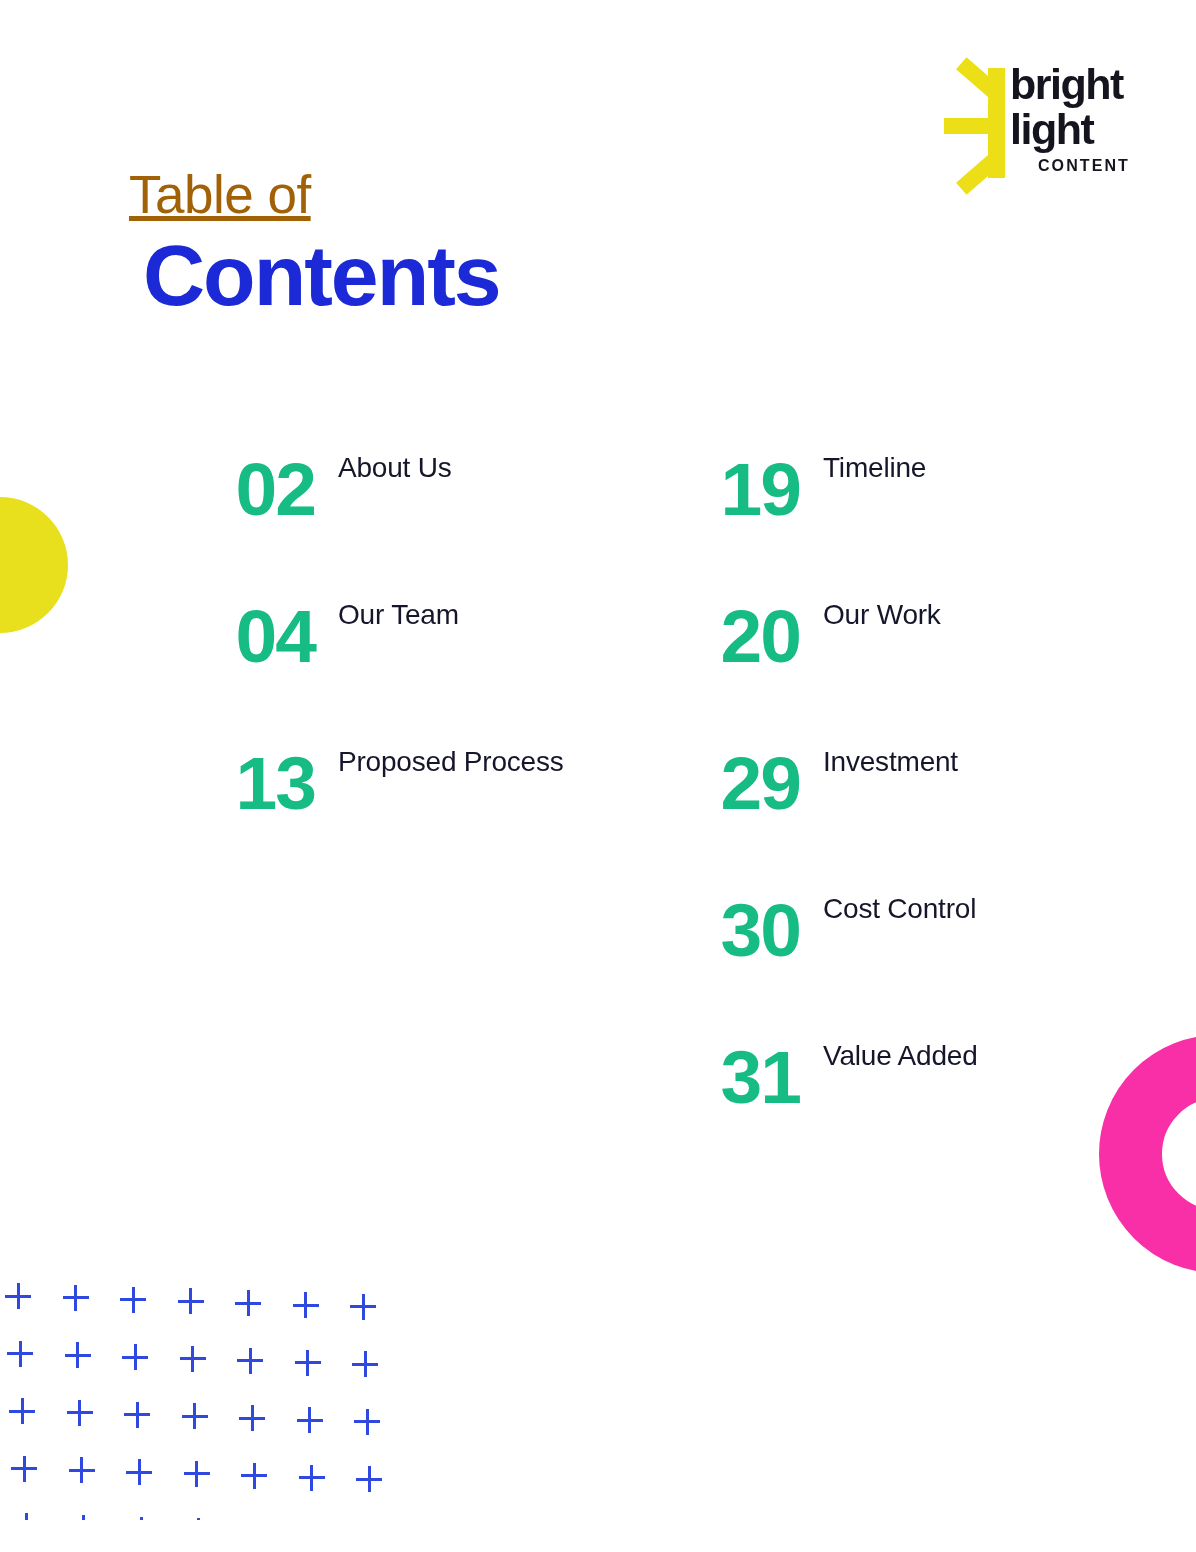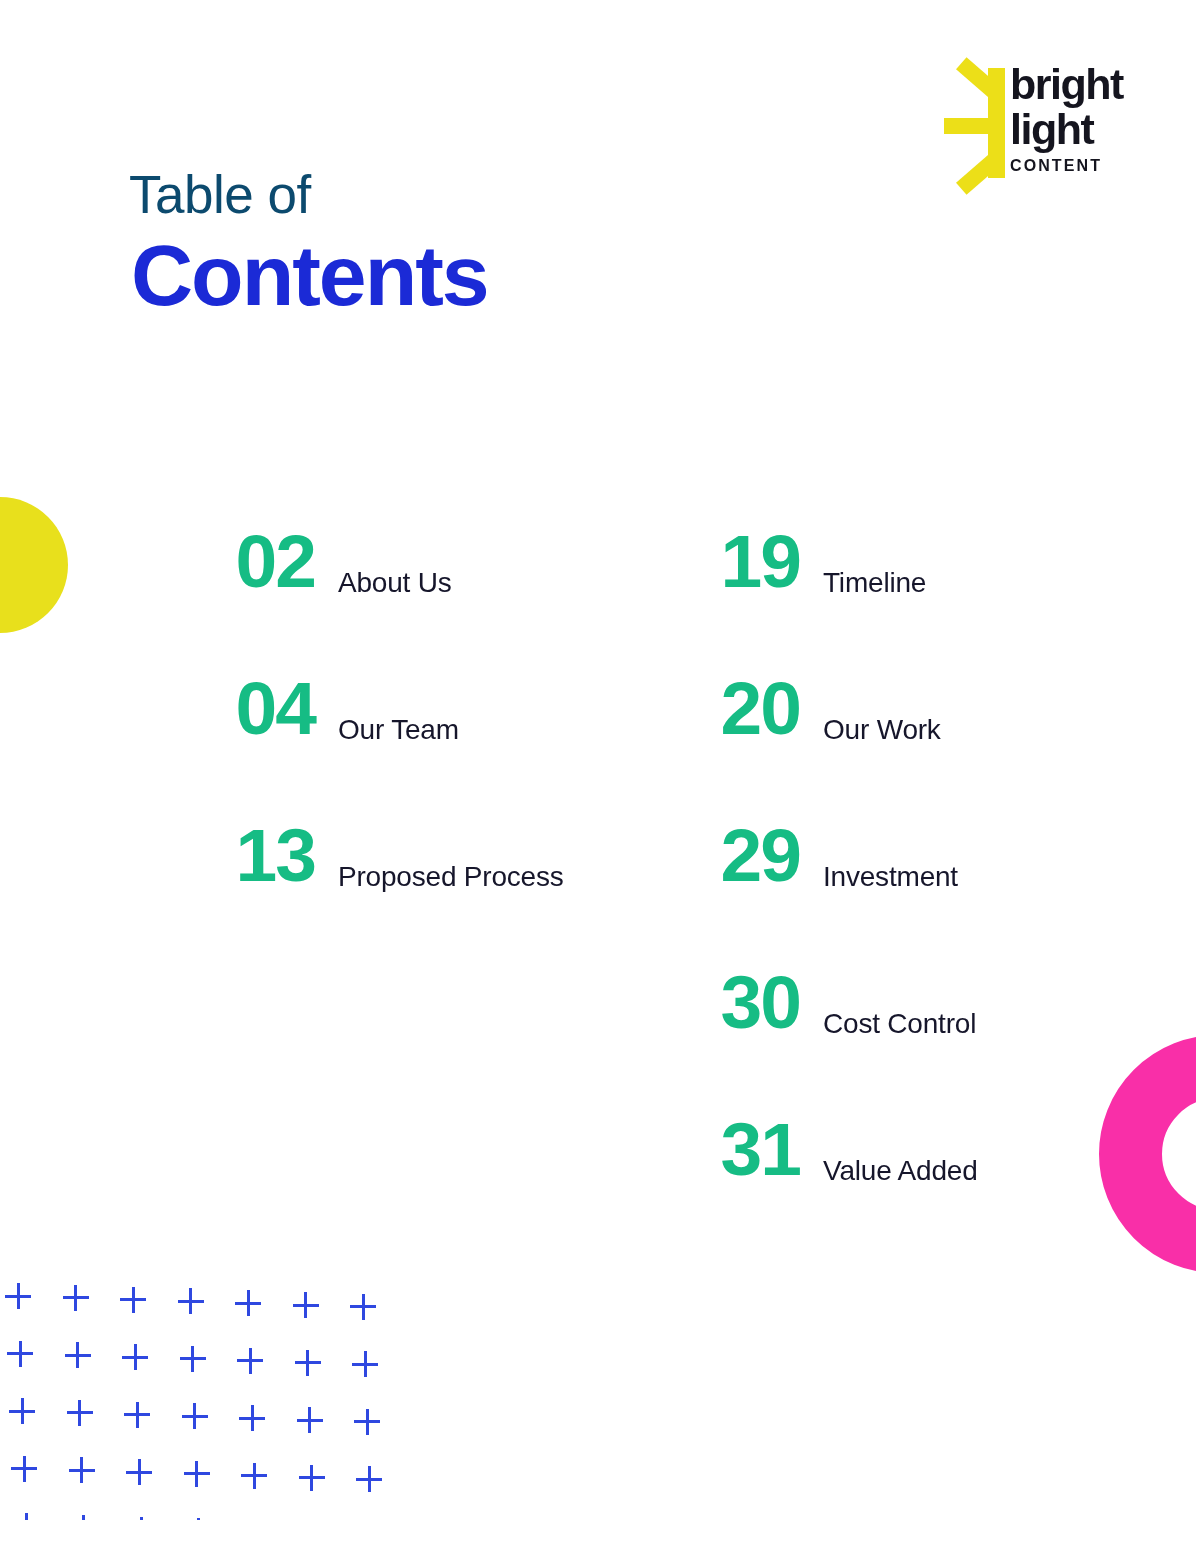--- a/index.html
+++ b/index.html
@@ -149,7 +149,8 @@
     font-size: 53px;
     line-height: 58px;
     letter-spacing: -0.5px;
-    color: #0c4a6e;
+    color: #a16207;
+    text-decoration: underline;
   }
   .heading-main {
     margin-top: 4px;

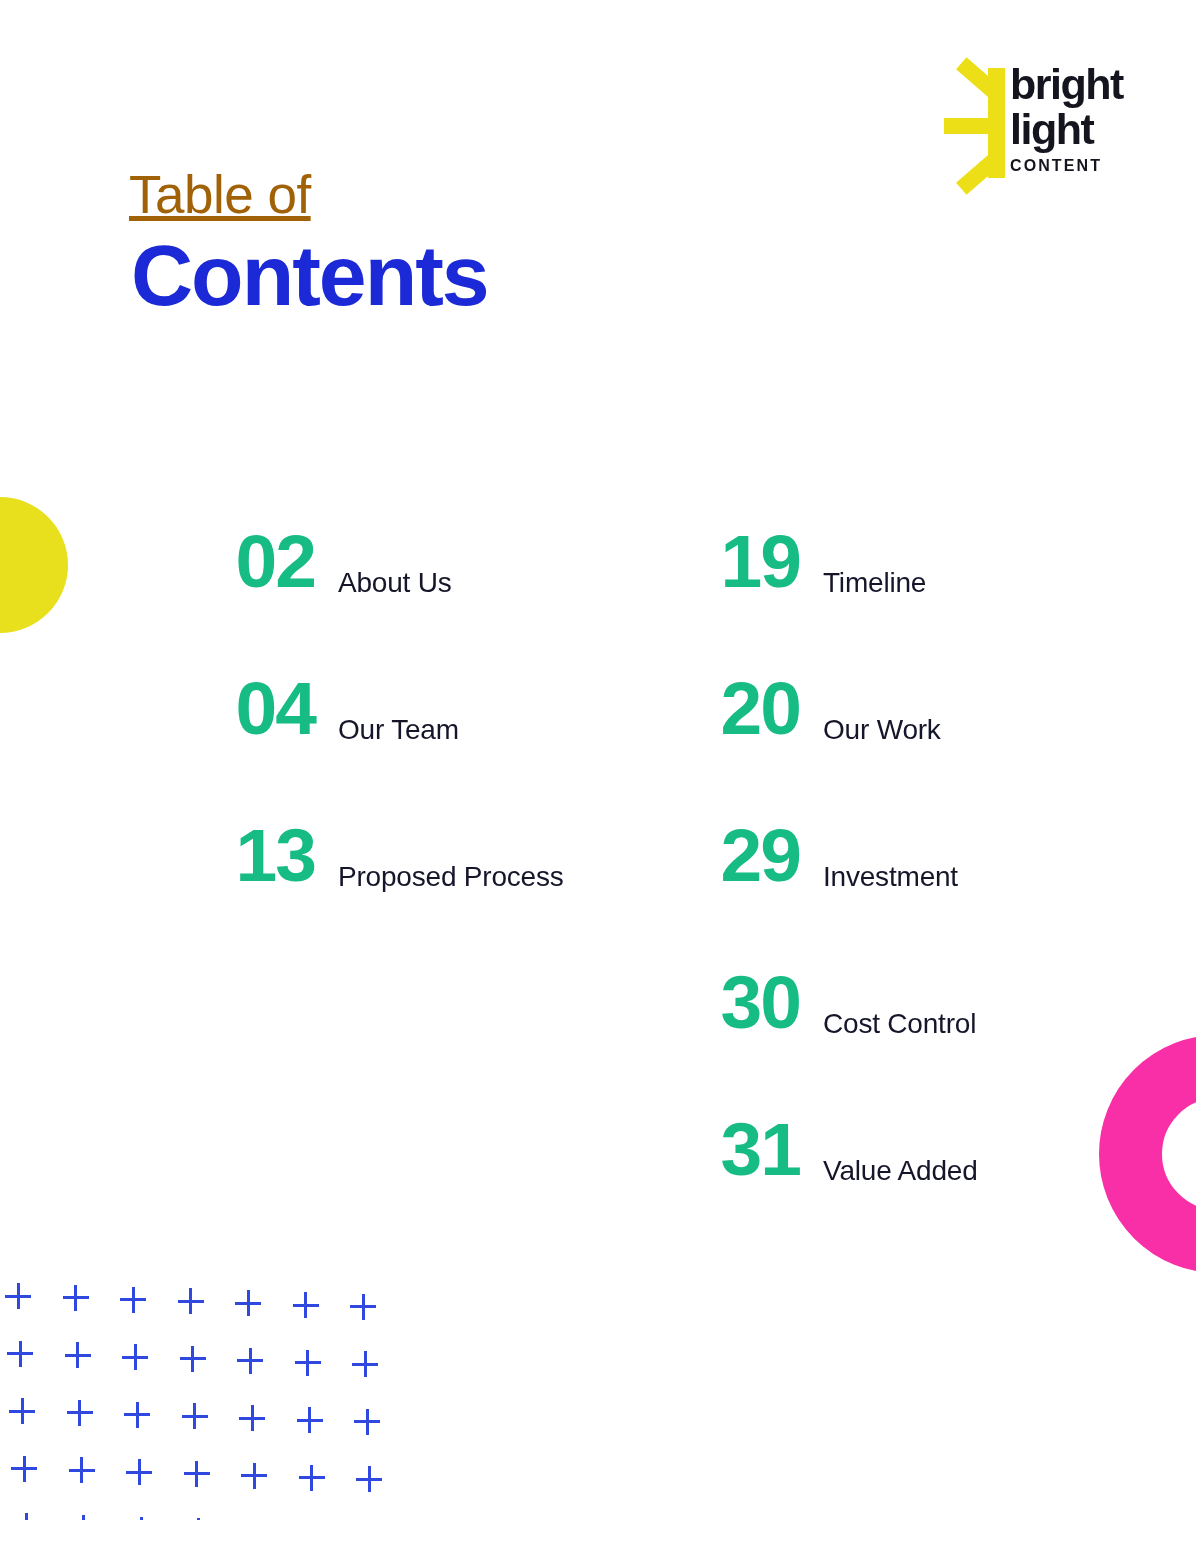--- a/index.html
+++ b/index.html
@@ -139,6 +139,7 @@
     font-size: 16px;
     letter-spacing: 2.1px;
     color: #15151f;
+    text-align: right;
   }
 
   

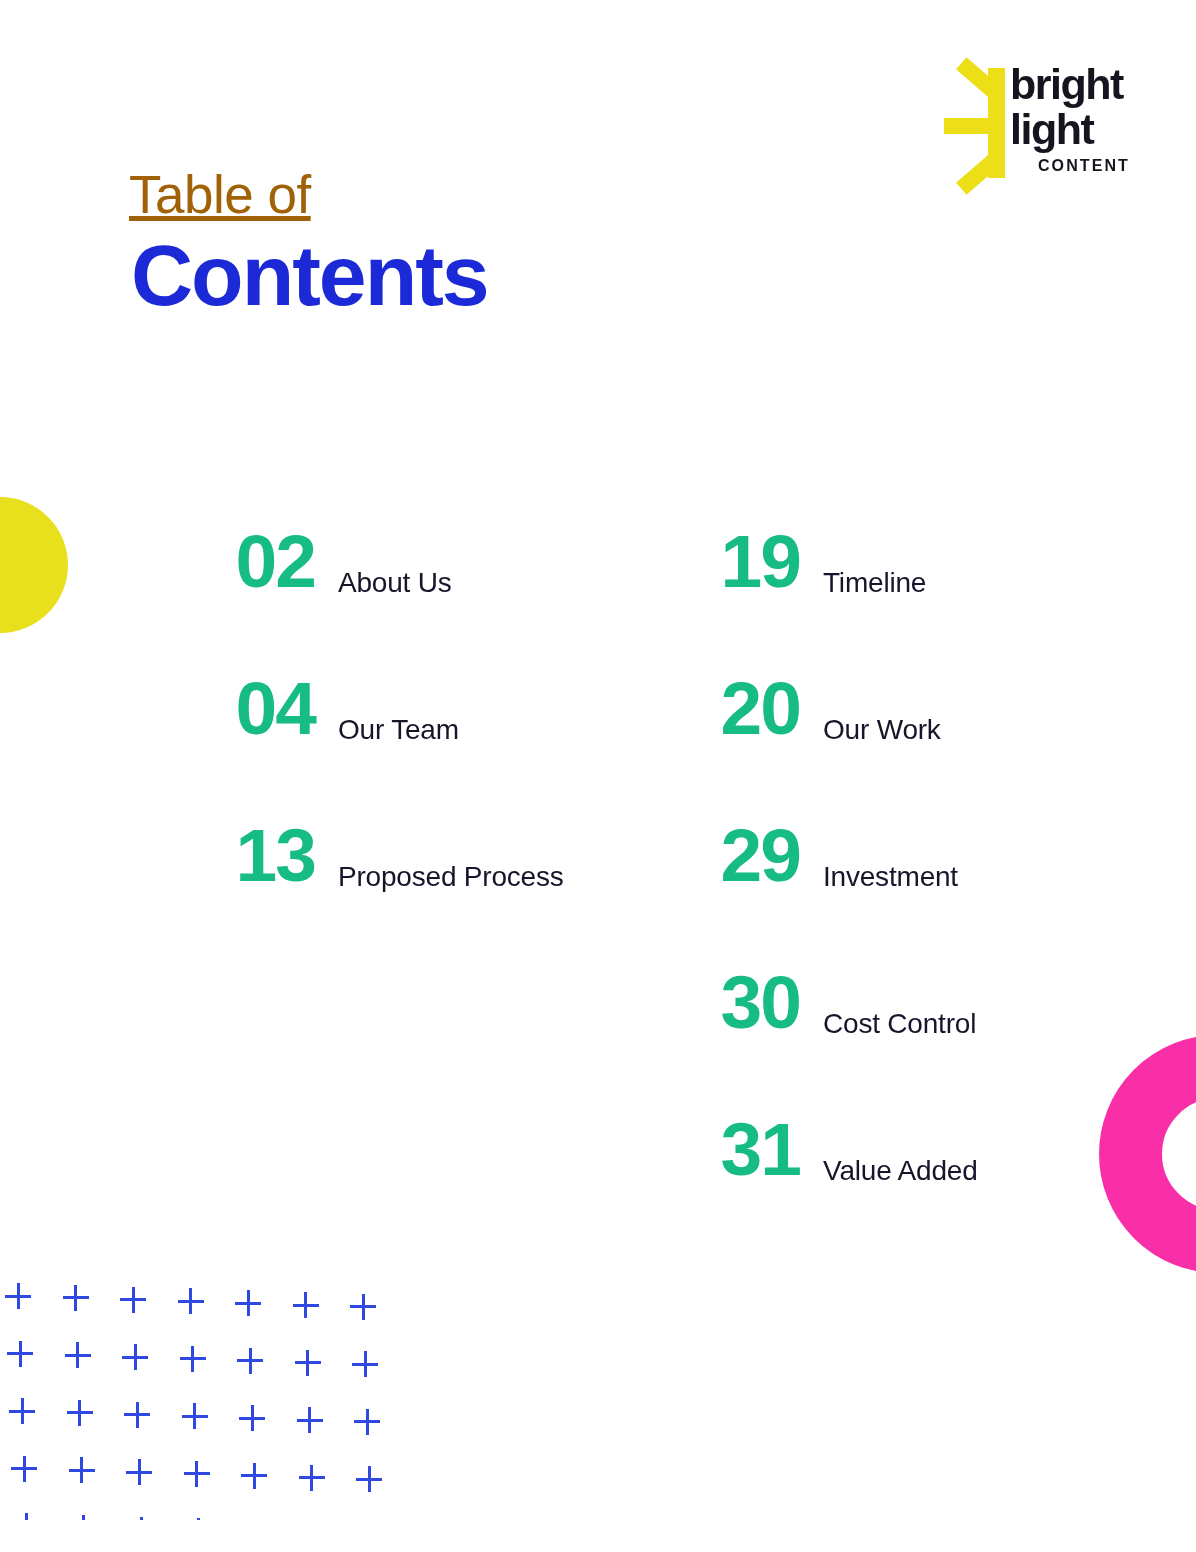--- a/index.html
+++ b/index.html
@@ -155,7 +155,7 @@
   }
   .heading-main {
     margin-top: 4px;
-    margin-left: 2px;
+    margin-left: 14px;
     font-family: "Liberation Sans", sans-serif;
     font-weight: bold;
     font-size: 86px;

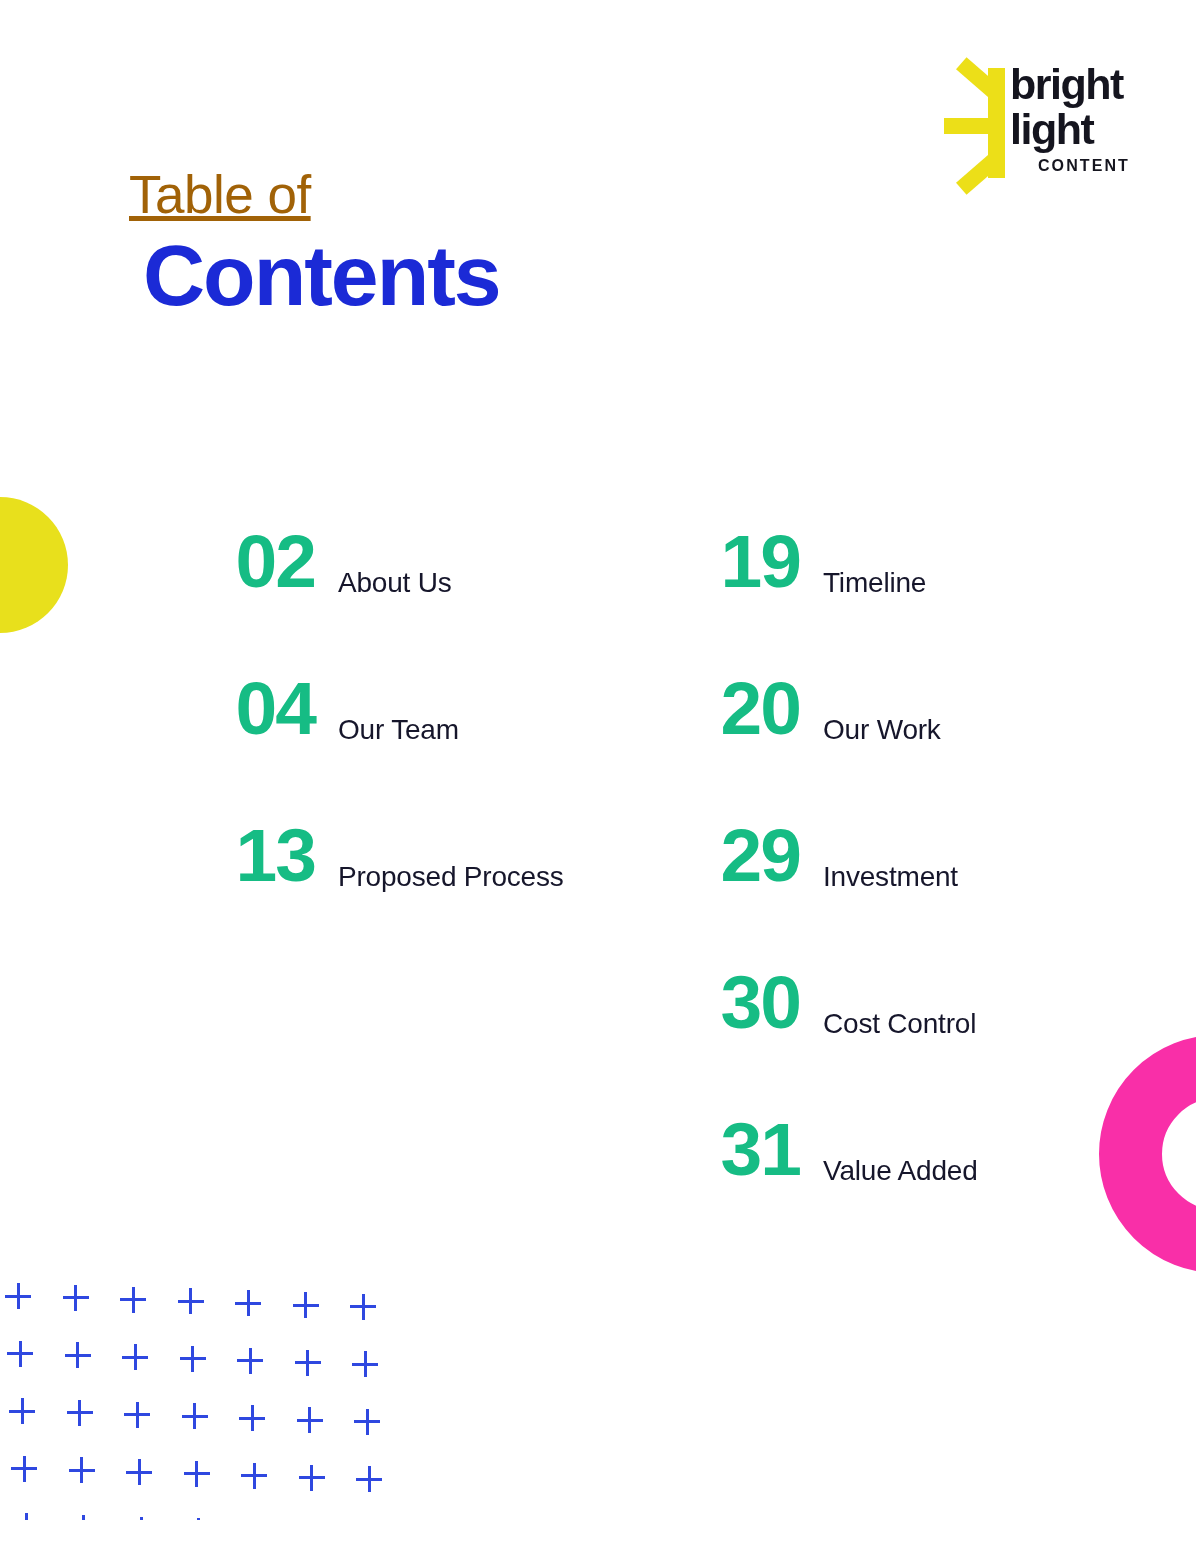--- a/index.html
+++ b/index.html
@@ -182,7 +182,7 @@
     position: relative;
     height: 147px;
     display: flex;
-    align-items: flex-end;
+    align-items: flex-start;
   }
   .toc-num {
     width: 195px;

